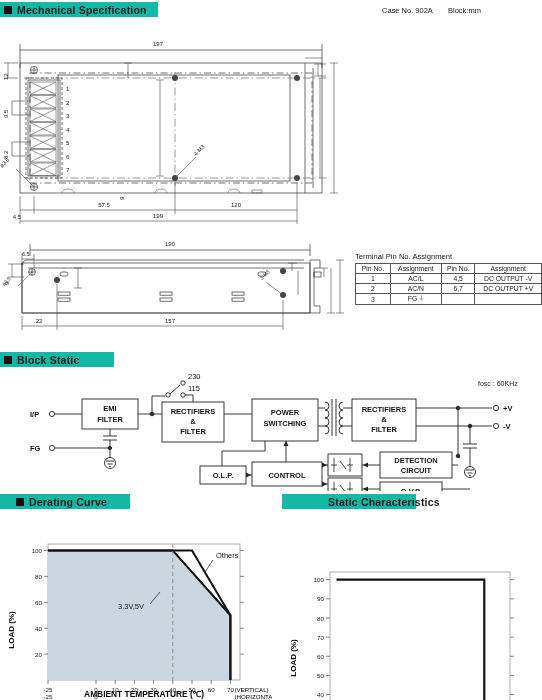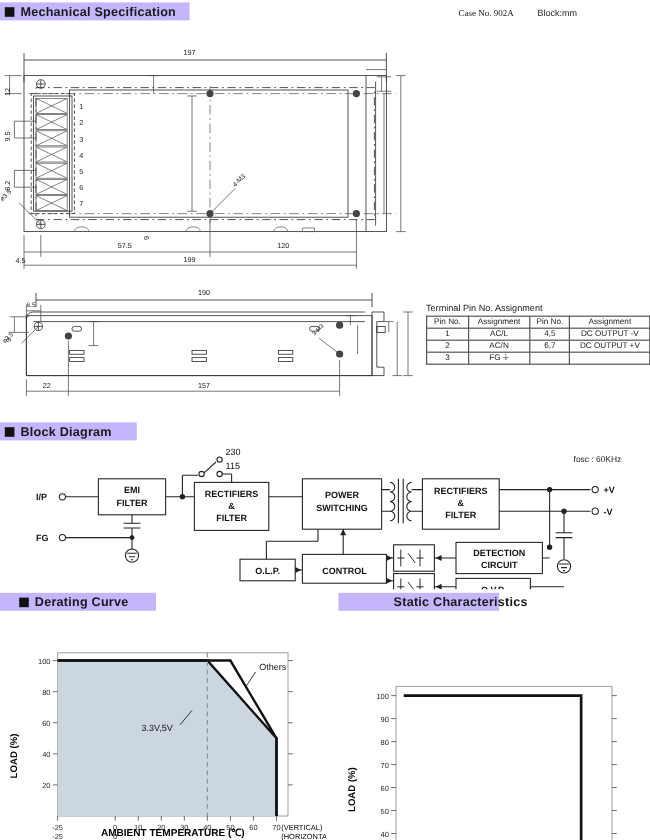--- a/index.html
+++ b/index.html
@@ -7,7 +7,7 @@
     width:542px;height:700px;position:relative;background:#fff;
     font-family:"Liberation Sans", sans-serif;color:#1a1a1a;overflow:hidden;
   }
-  .sect-head{position:absolute;background:#c4b5fd;display:flex;align-items:center;height:15px;padding:0 6px 0 4px;}
+  .sect-head{position:absolute;background:#14b8a6;display:flex;align-items:center;height:15px;padding:0 6px 0 4px;}
   .sect-head .bullet{width:8px;height:8px;background:#111;display:inline-block;margin-right:5px;}
   .sect-head .txt{font-size:10.5px;font-weight:bold;letter-spacing:.2px;white-space:nowrap;}
   .meta{position:absolute;font-size:7.5px;white-space:nowrap;}

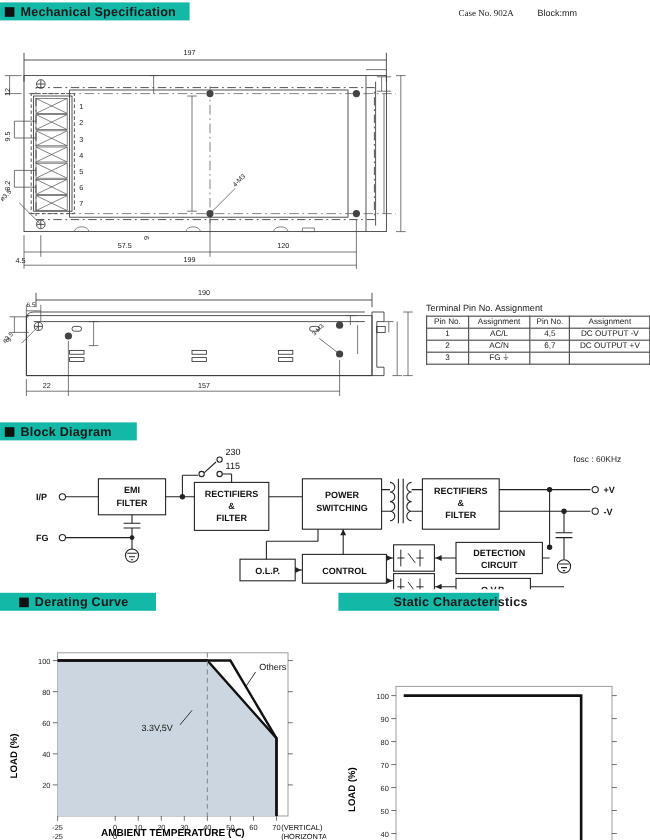--- a/index.html
+++ b/index.html
@@ -28,7 +28,7 @@
   <span class="bullet"></span>
   <span class="txt">Mechanical Specification</span>
 </div>
-<div class="meta" style="left:382px;top:6px;font-family:Liberation Serif, serif;">Case No. 902A</div>
+<div class="meta" style="left:382px;top:6px;">Case No. 902A</div>
 <div class="meta" style="left:448px;top:6px;">Block:mm</div>
 
 <div class="abs" style="left:0;top:28px;">

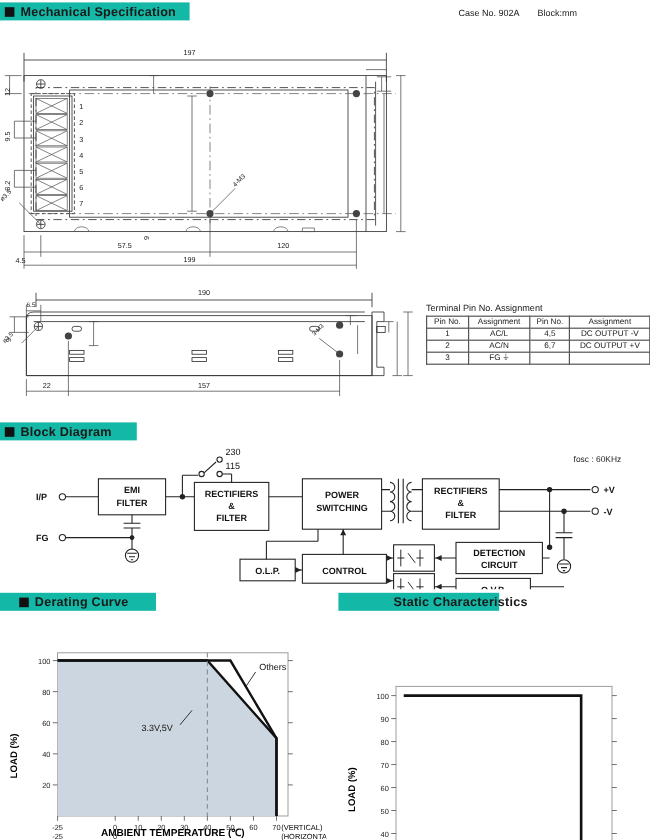--- a/index.html
+++ b/index.html
@@ -302,7 +302,7 @@
 
 <div class="sect-head" style="left:0;top:352px;width:104px;">
   <span class="bullet"></span>
-  <span class="txt">Block Diagram</span>
+  <span class="txt">Block Static</span>
 </div>
 <div class="meta" style="left:478px;top:380px;font-size:7px;">fosc : 60KHz</div>
 

